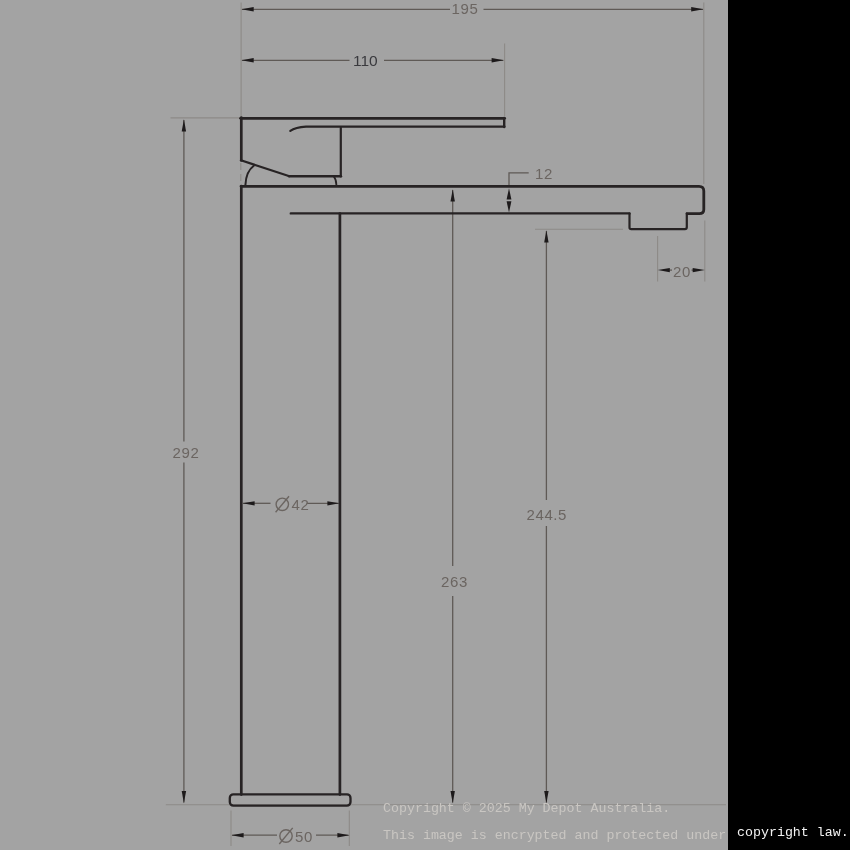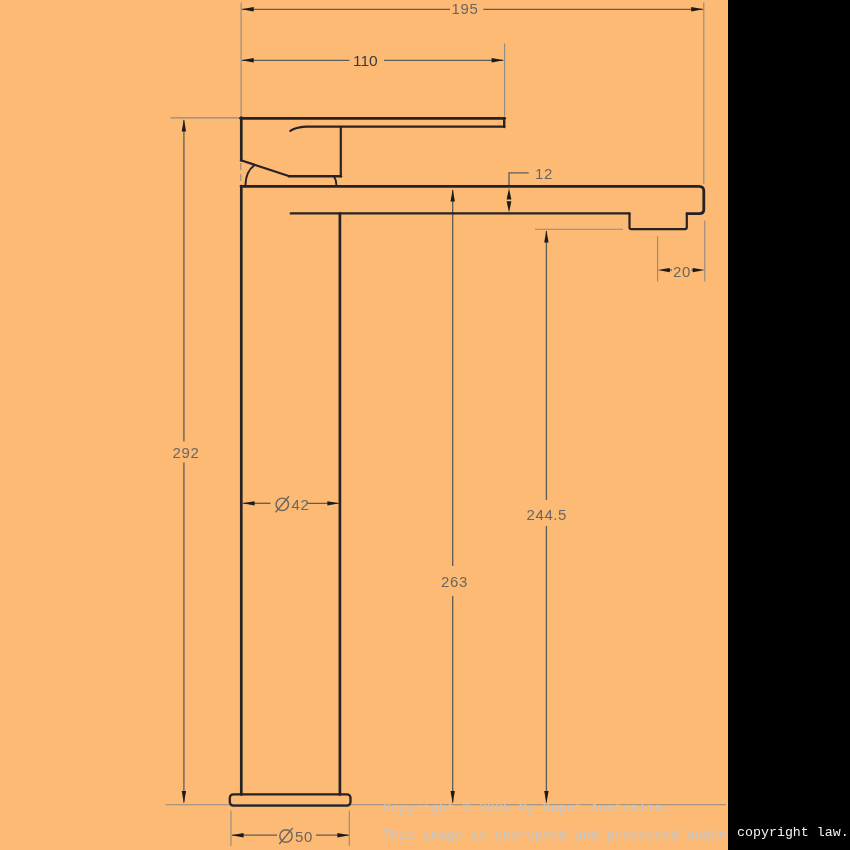--- a/index.html
+++ b/index.html
@@ -3,7 +3,7 @@
 <meta charset="utf-8">
 <style>
   html,body{margin:0;padding:0;background:#fff;}
-  #page{position:relative;width:850px;height:850px;overflow:hidden;background:#fdba74;transform:translateZ(0);}
+  #page{position:relative;width:850px;height:850px;overflow:hidden;background:#a3a3a3;transform:translateZ(0);}
   svg{position:absolute;left:0;top:0;}
   text{font-family:"Liberation Sans",sans-serif;}
   .cad{fill:#6b6561;font-size:15px;letter-spacing:0.6px;}

